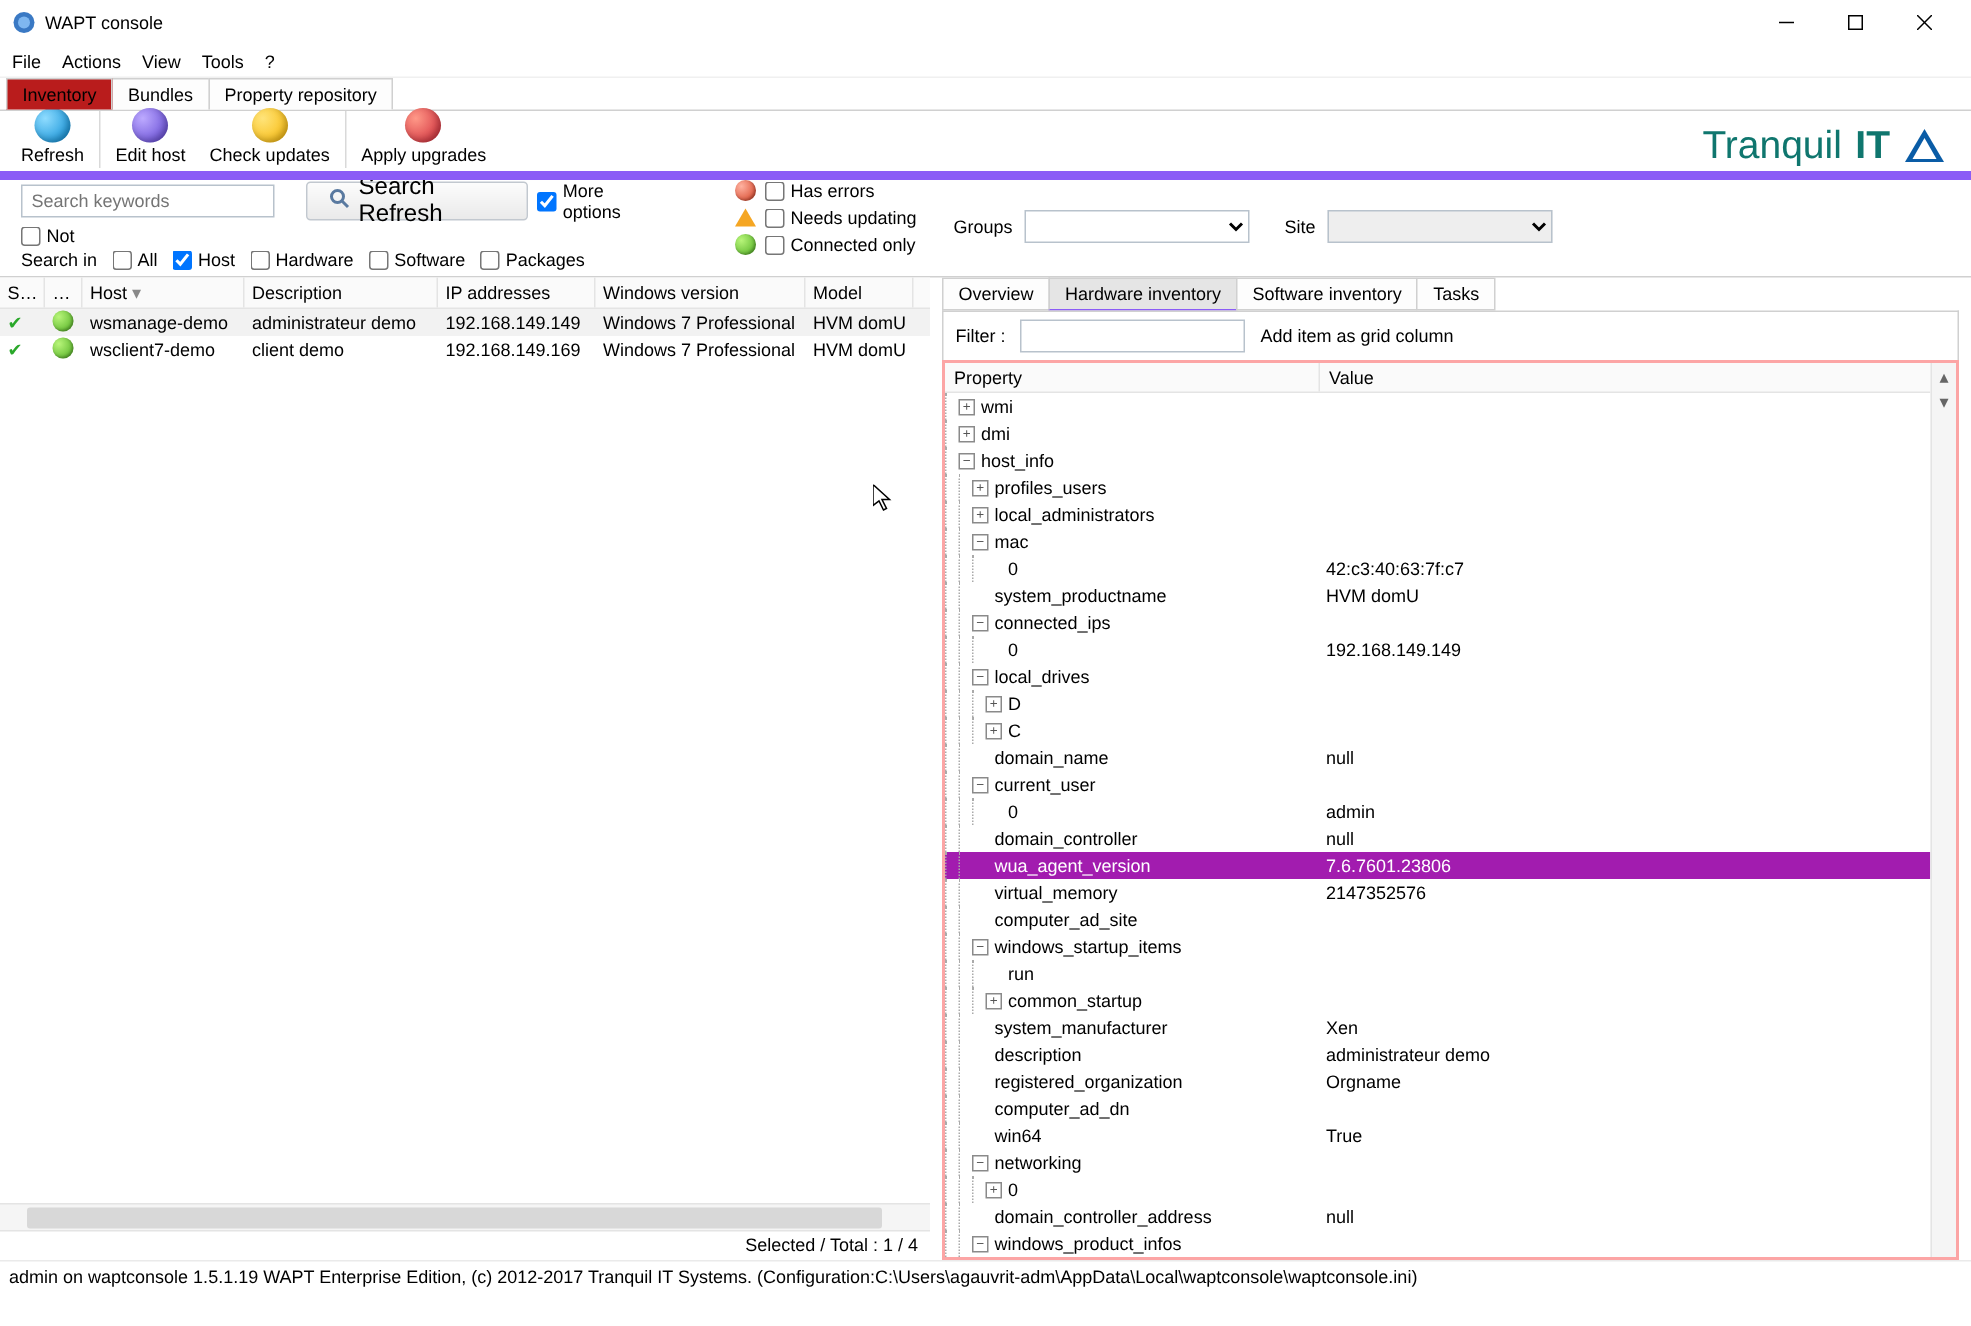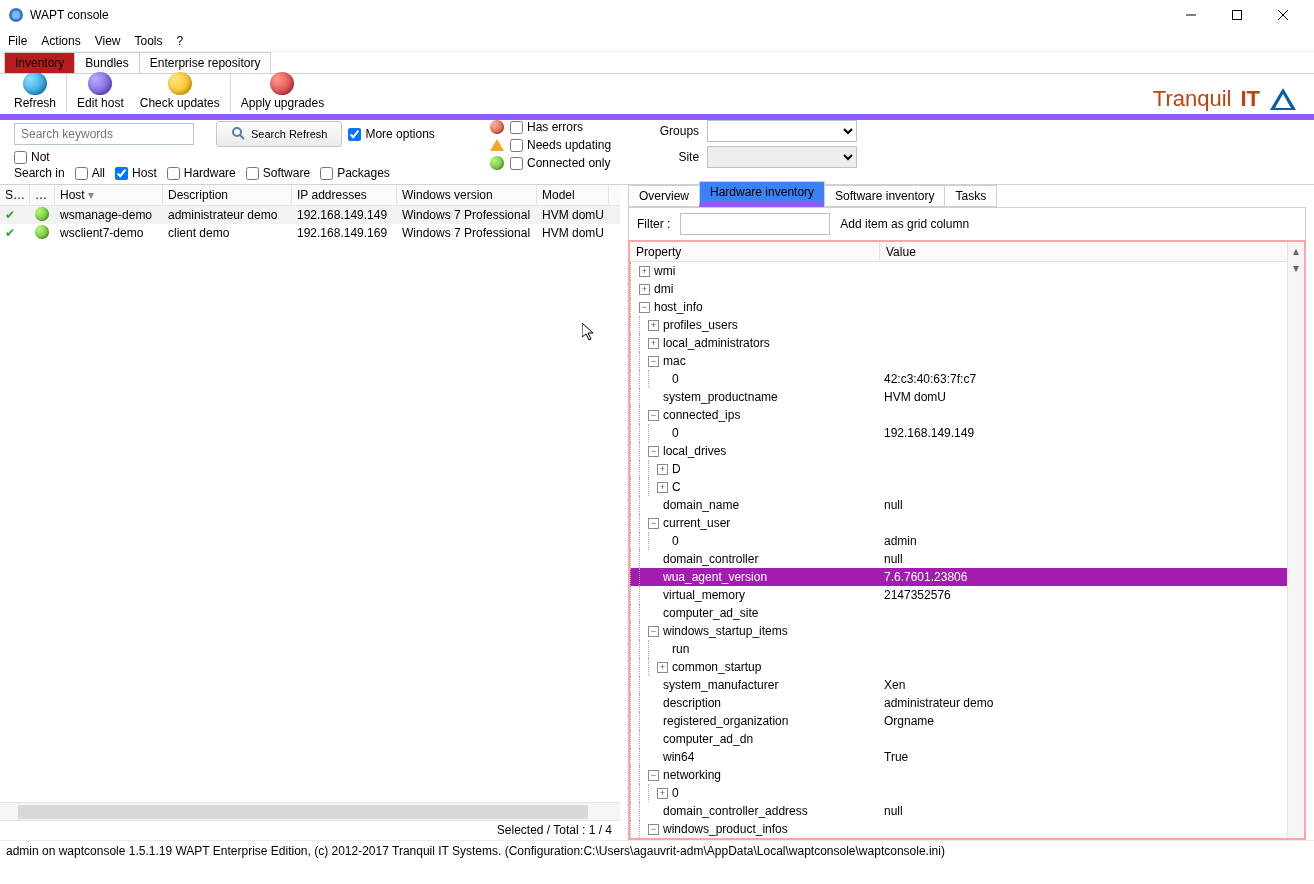--- a/index.html
+++ b/index.html
@@ -120,7 +120,7 @@
 <div class="tabstrip">
   <div class="tab active">Inventory</div>
   <div class="tab">Bundles</div>
-  <div class="tab">Enterprise repository</div>
+  <div class="tab">Property repository</div>
 </div>
 
 <div class="toolbar">

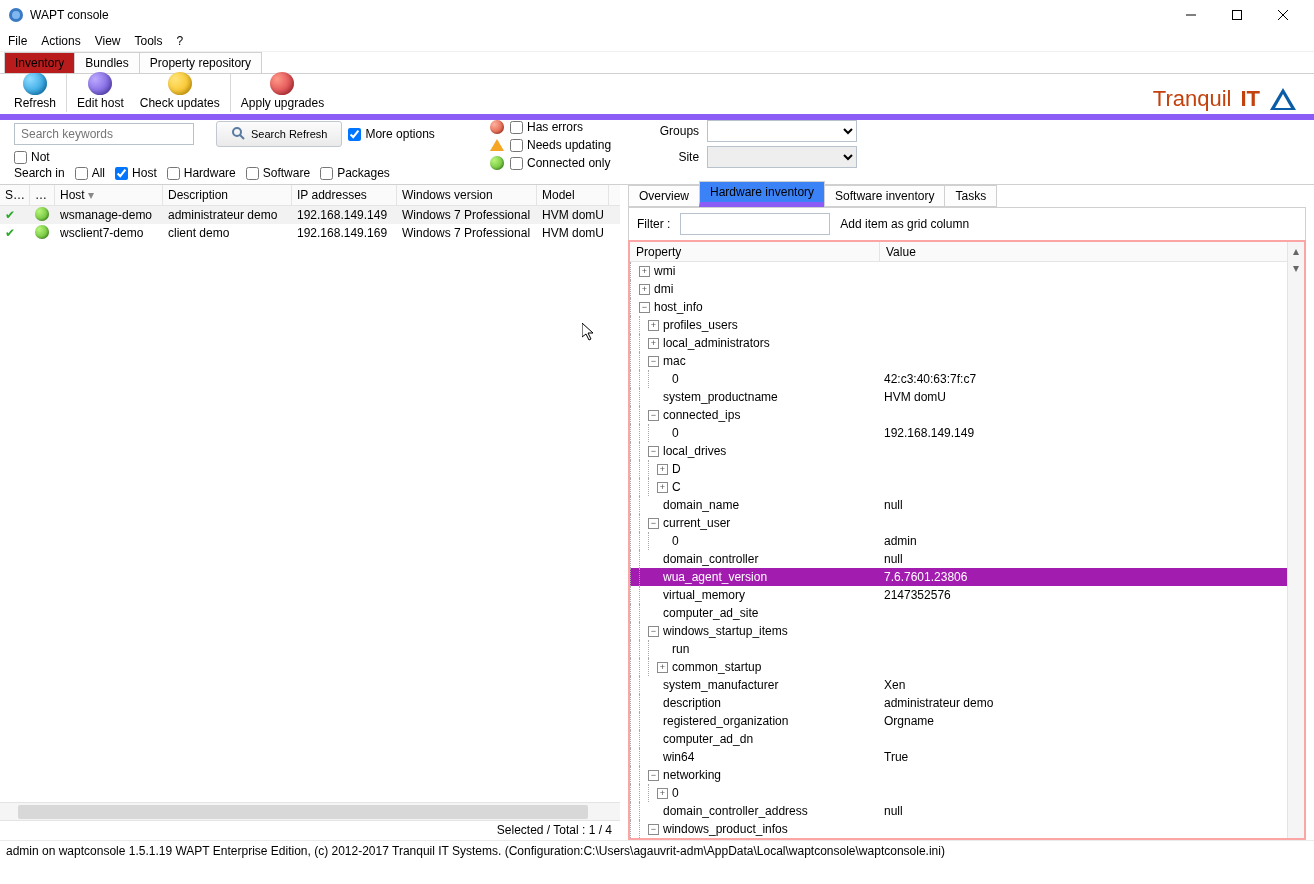--- a/index.html
+++ b/index.html
@@ -17,7 +17,7 @@
 .toolbar .tbtn{display:flex;flex-direction:column;align-items:center;justify-content:center;padding:2px 8px;font-size:12px;height:42px;cursor:default}
 .toolbar .sep{width:1px;height:38px;background:#d9d9d9;margin:0 2px}
 .circ{width:24px;height:24px;border-radius:50%;display:block;margin-bottom:1px;box-shadow:inset -2px -2px 4px rgba(0,0,0,.25)}
-.logo{margin-left:auto;font-size:22px;font-weight:300;color:#c2410c;display:flex;align-items:center;padding-right:10px}
+.logo{margin-left:auto;font-size:26px;font-weight:300;color:#0f766e;display:flex;align-items:center;padding-right:10px}
 .logo b{font-weight:700;margin-left:9px}
 .logo svg{margin-left:8px}
 .searchrow{height:28px;display:flex;align-items:center;padding:2px 14px;gap:6px;border-bottom:0}

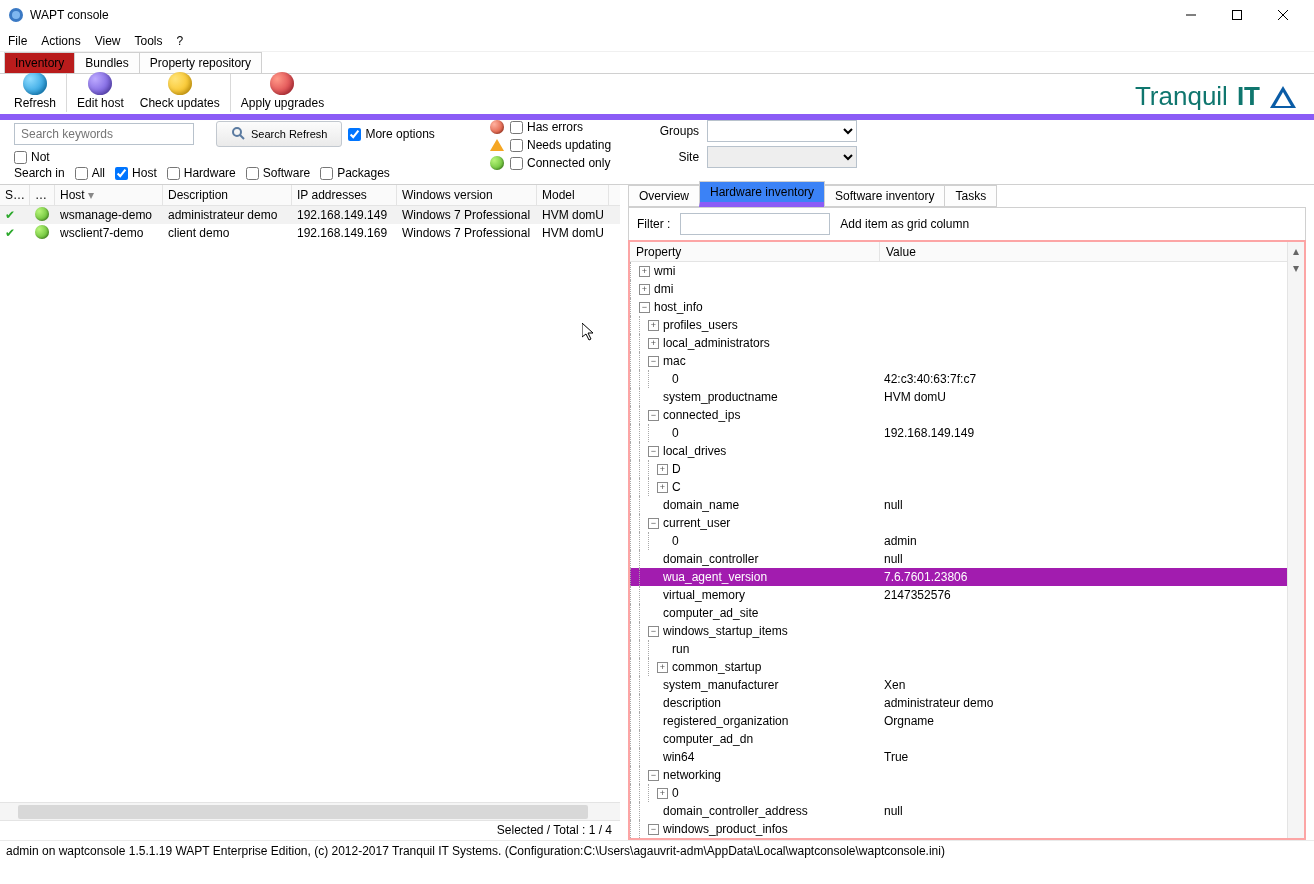--- a/index.html
+++ b/index.html
@@ -22,7 +22,7 @@
 .logo svg{margin-left:8px}
 .searchrow{height:28px;display:flex;align-items:center;padding:2px 14px;gap:6px;border-bottom:0}
 .searchrow input[type=text]{width:180px;height:22px;padding:0 6px;border:1px solid #b8c2cc;color:#888;font-size:12px}
-.searchrow .btn{height:26px;padding:0 14px;border:1px solid #c2c8cf;background:linear-gradient(#fcfcfc,#eaeaea);border-radius:3px;display:flex;align-items:center;gap:6px;font-size:11px}
+.searchrow .btn{height:26px;padding:0 14px;border:1px solid #c2c8cf;background:linear-gradient(#fcfcfc,#eaeaea);border-radius:3px;display:flex;align-items:center;gap:6px;font-size:16px}
 label.chk{display:flex;align-items:center;gap:4px;font-size:12px}
 input[type=checkbox]{width:13px;height:13px;margin:0}
 .filterrow2{display:flex;align-items:center;padding:2px 14px 0 14px;gap:14px}

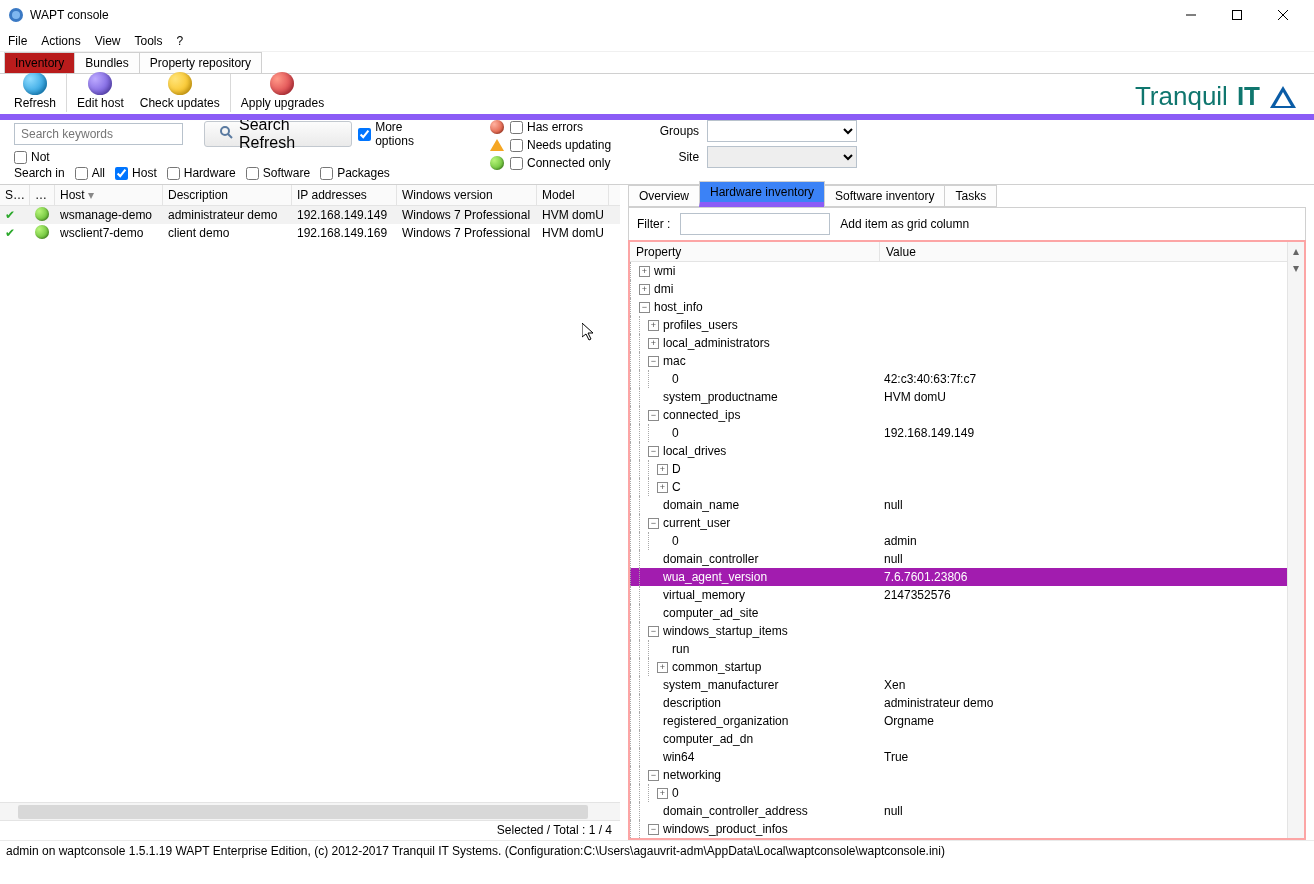--- a/index.html
+++ b/index.html
@@ -30,7 +30,7 @@
 .statusfilter{display:flex;flex-direction:column;gap:4px;margin-left:40px}
 .statusfilter .sf{display:flex;align-items:center;gap:6px}
 .small-ball{width:14px;height:14px;border-radius:50%;box-shadow:inset -1px -1px 2px rgba(0,0,0,.3)}
-.grpsite{display:flex;flex-direction:column;gap:4px;margin-left:48px}
+.grpsite{display:flex;gap:4px;margin-left:24px}
 .grpsite .row{display:flex;align-items:center;gap:8px}
 .grpsite select{width:150px;height:22px;border:1px solid #b8c2cc;background:#fff}
 .site-sel{background:#eee!important}

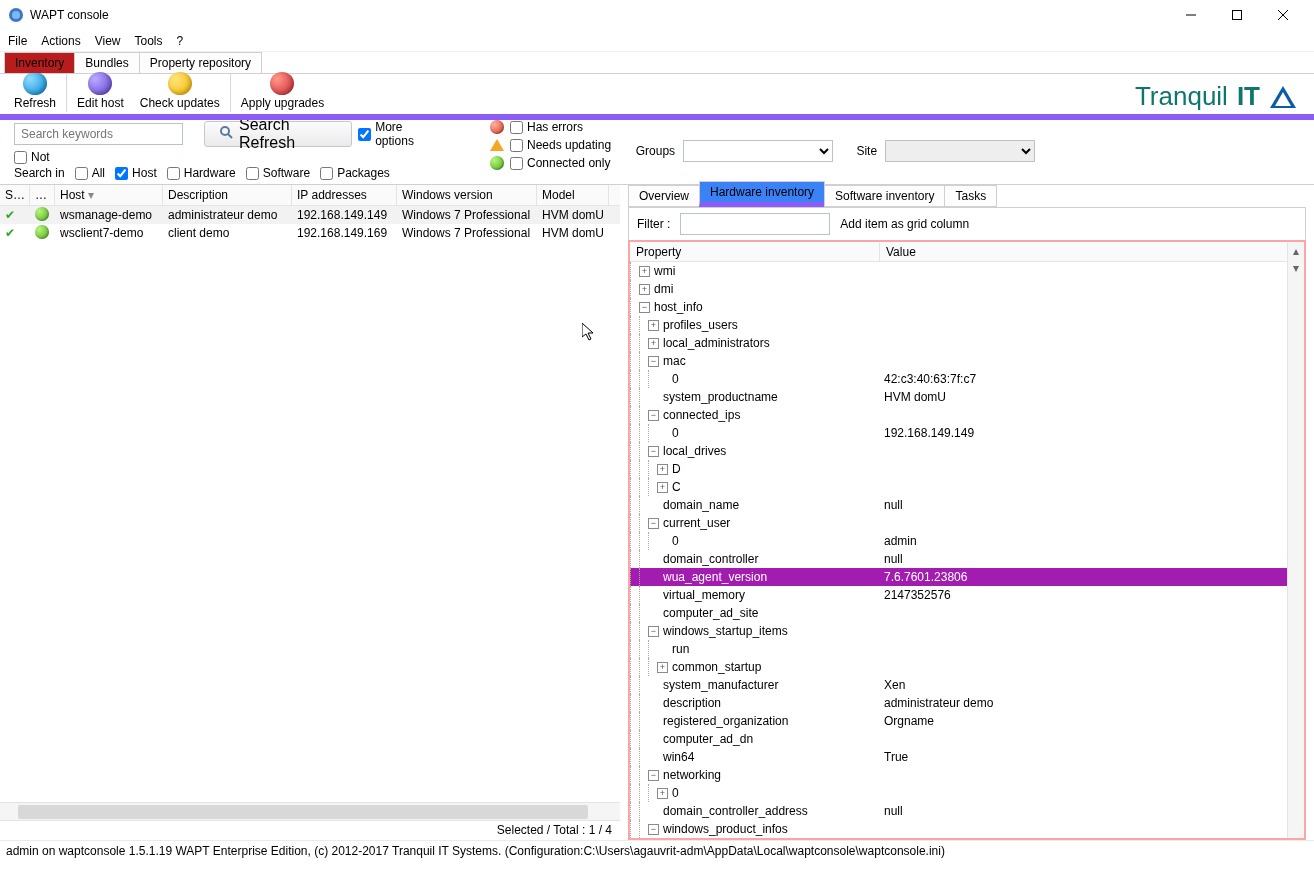--- a/index.html
+++ b/index.html
@@ -56,7 +56,7 @@
 .right{flex:1;display:flex;flex-direction:column;margin-left:8px;margin-right:8px}
 .rtabs{height:22px;display:flex;align-items:flex-end}
 .rtabs .tab{padding:3px 10px;border:1px solid #d0d0d0;margin-right:-1px;background:#fdfdfd;font-size:12px}
-.rtabs .tab.active{background:#3b82f6;border-bottom:5px solid #8b5cf6}
+.rtabs .tab.active{background:#e5e5e5;border-bottom:1px solid #8b5cf6}
 .rfilter{height:34px;display:flex;align-items:center;gap:10px;padding:4px 8px;border:1px solid #d0d0d0;border-bottom:0}
 .rfilter input{width:150px;height:22px;border:1px solid #b8c2cc;padding:0 4px}
 .tree-wrap{flex:1;border:2px solid #fca5a5;display:flex}

